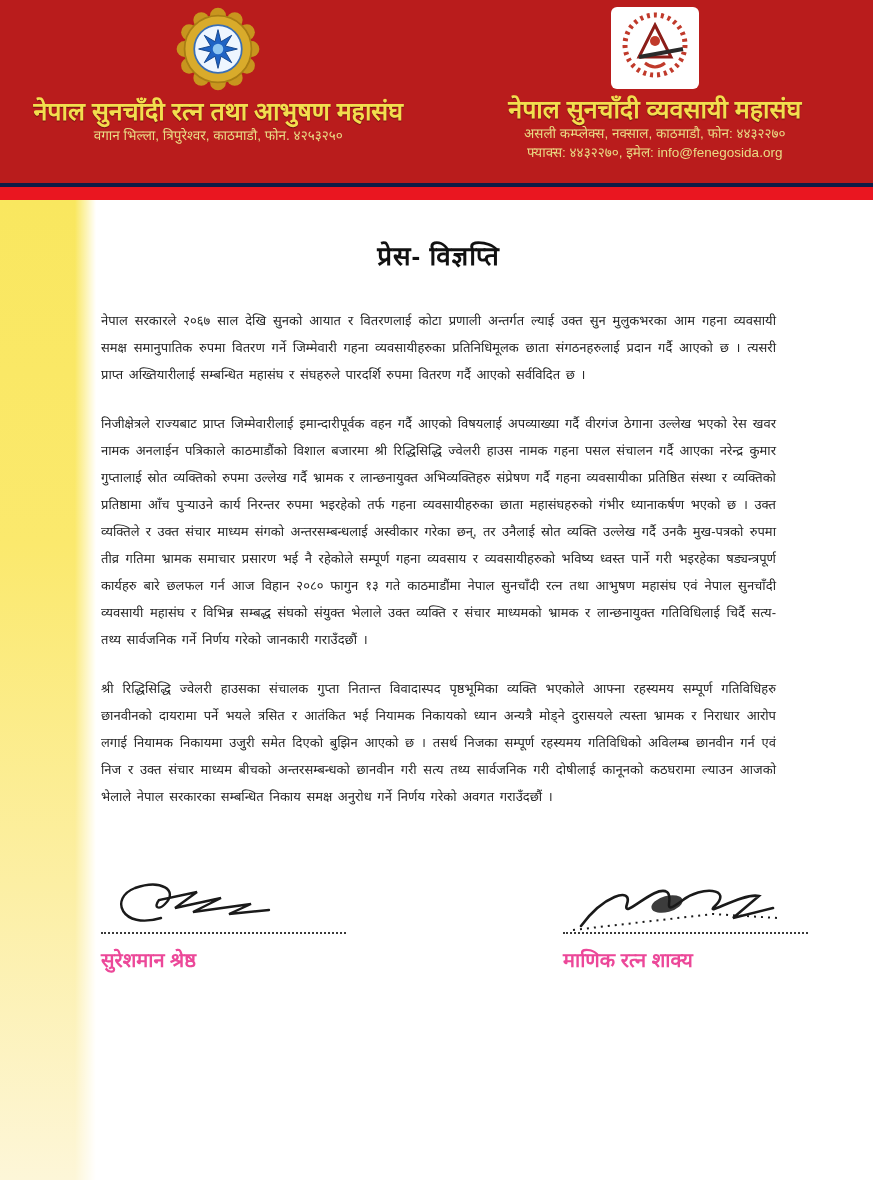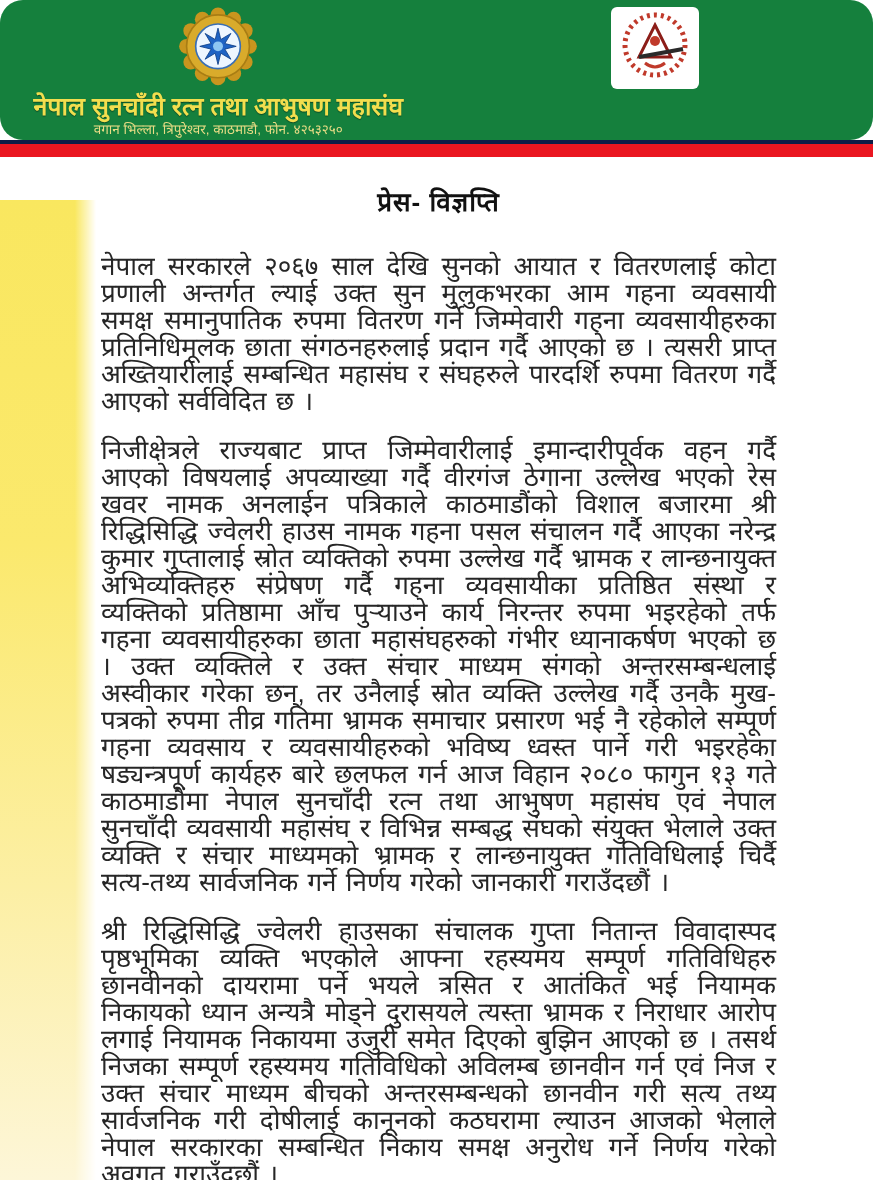--- a/index.html
+++ b/index.html
@@ -14,10 +14,9 @@
   
   .header{
     position:relative;
-    height:140px;
-    background:#15803d;
+    height:183px;
+    background:#b91c1c;
     display:flex;
-    border-radius:23px;
   }
   .header-col{
     flex:1;

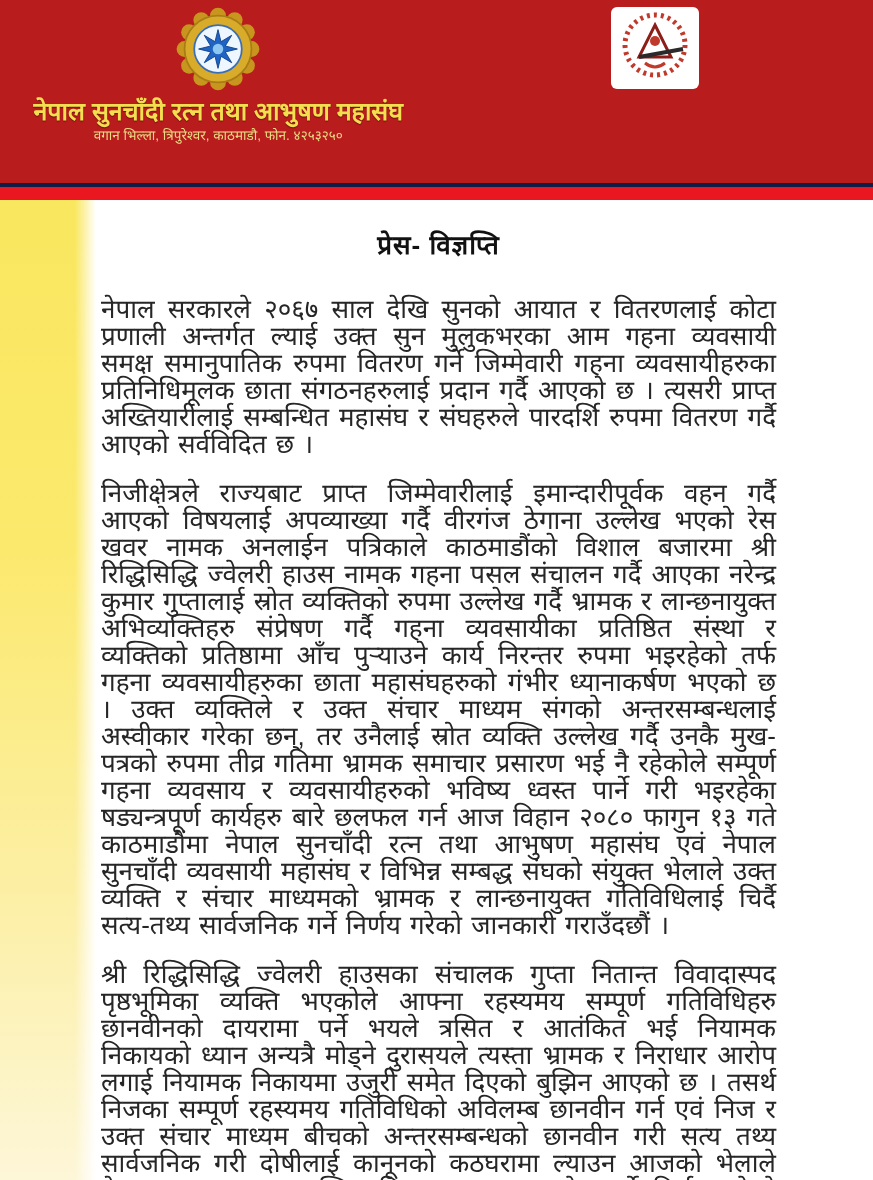--- a/index.html
+++ b/index.html
@@ -132,6 +132,7 @@
         <circle cx="46" cy="36" r="5" fill="#c03a2b"></circle>
         <path d="M36 58 Q46 66 56 58" stroke="#c03a2b" stroke-width="3" fill="none"></path>
       </svg>
+      <div class="org-name">नेपाल सुनचाँदी व्यवसायी महासंघ</div>
     </div>
   </div>
   <div class="stripe-sep"></div>

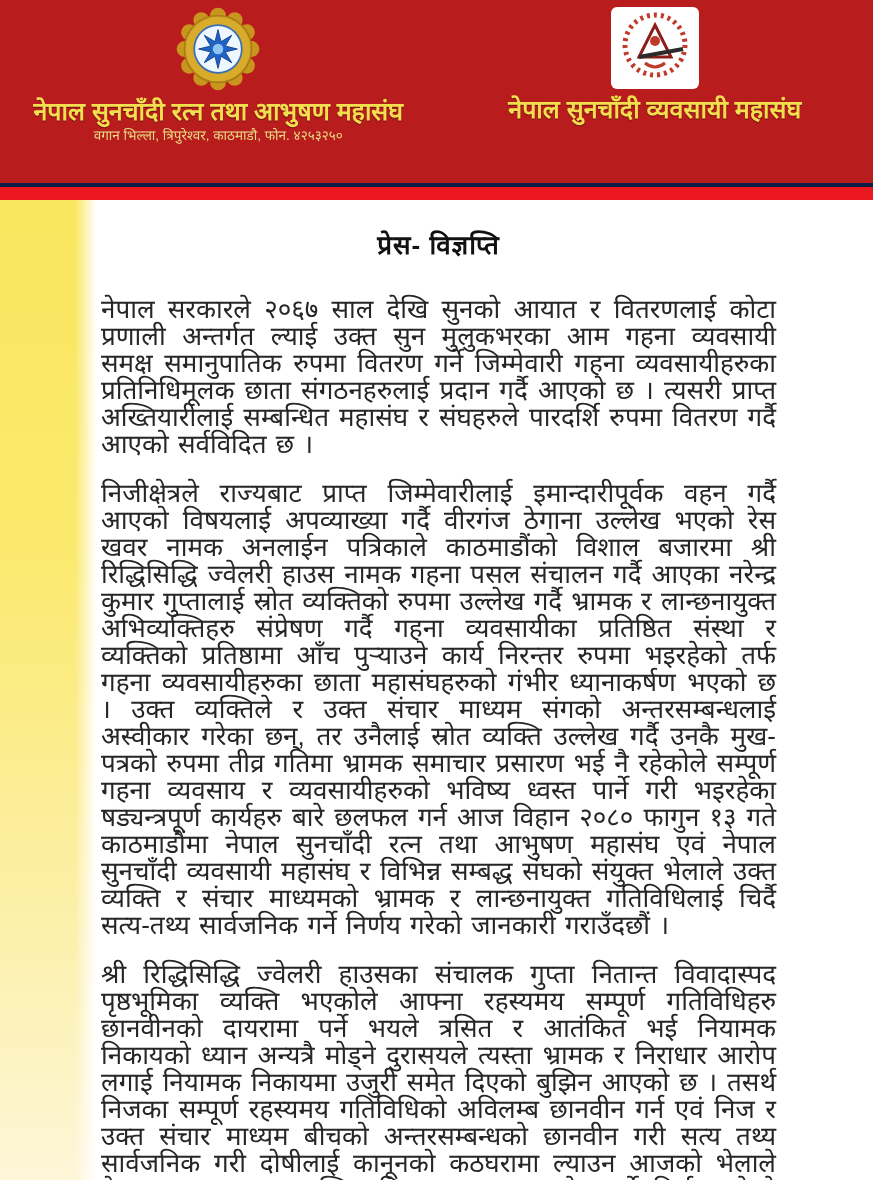--- a/index.html
+++ b/index.html
@@ -133,6 +133,7 @@
         <path d="M36 58 Q46 66 56 58" stroke="#c03a2b" stroke-width="3" fill="none"></path>
       </svg>
       <div class="org-name">नेपाल सुनचाँदी व्यवसायी महासंघ</div>
+      <div class="org-contact">असली कम्प्लेक्स, नक्साल, काठमाडौ, फोन: ४४३२२७०</div>
     </div>
   </div>
   <div class="stripe-sep"></div>

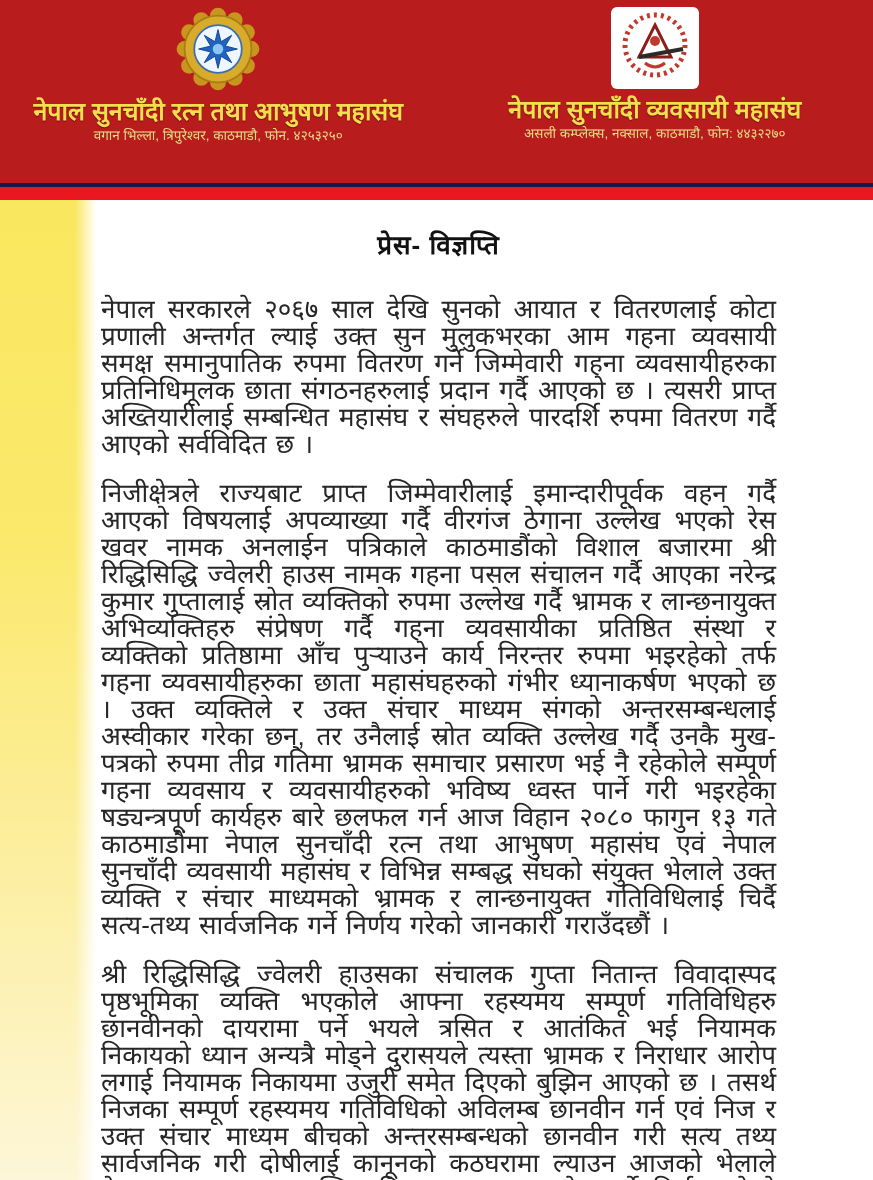--- a/index.html
+++ b/index.html
@@ -134,6 +134,7 @@
       </svg>
       <div class="org-name">नेपाल सुनचाँदी व्यवसायी महासंघ</div>
       <div class="org-contact">असली कम्प्लेक्स, नक्साल, काठमाडौ, फोन: ४४३२२७०</div>
+      <div class="org-contact">फ्याक्स: ४४३२२७०, इमेल: info@fenegosida.org</div>
     </div>
   </div>
   <div class="stripe-sep"></div>

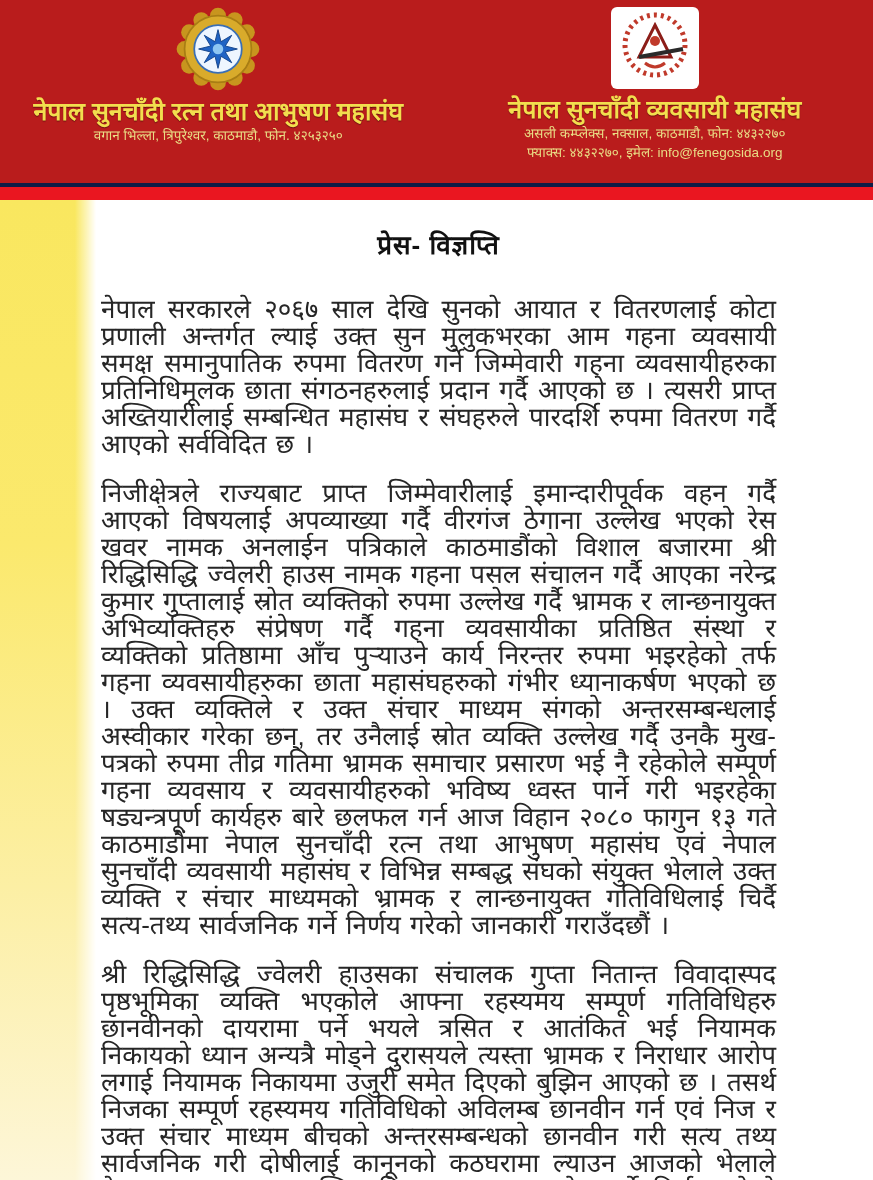--- a/index.html
+++ b/index.html
@@ -63,7 +63,7 @@
     font-weight:bold;
     font-size:26px;
     color:#111;
-    margin-top:26px;
+    margin-top:37px;
     margin-bottom:34px;
     letter-spacing:1px;
   }

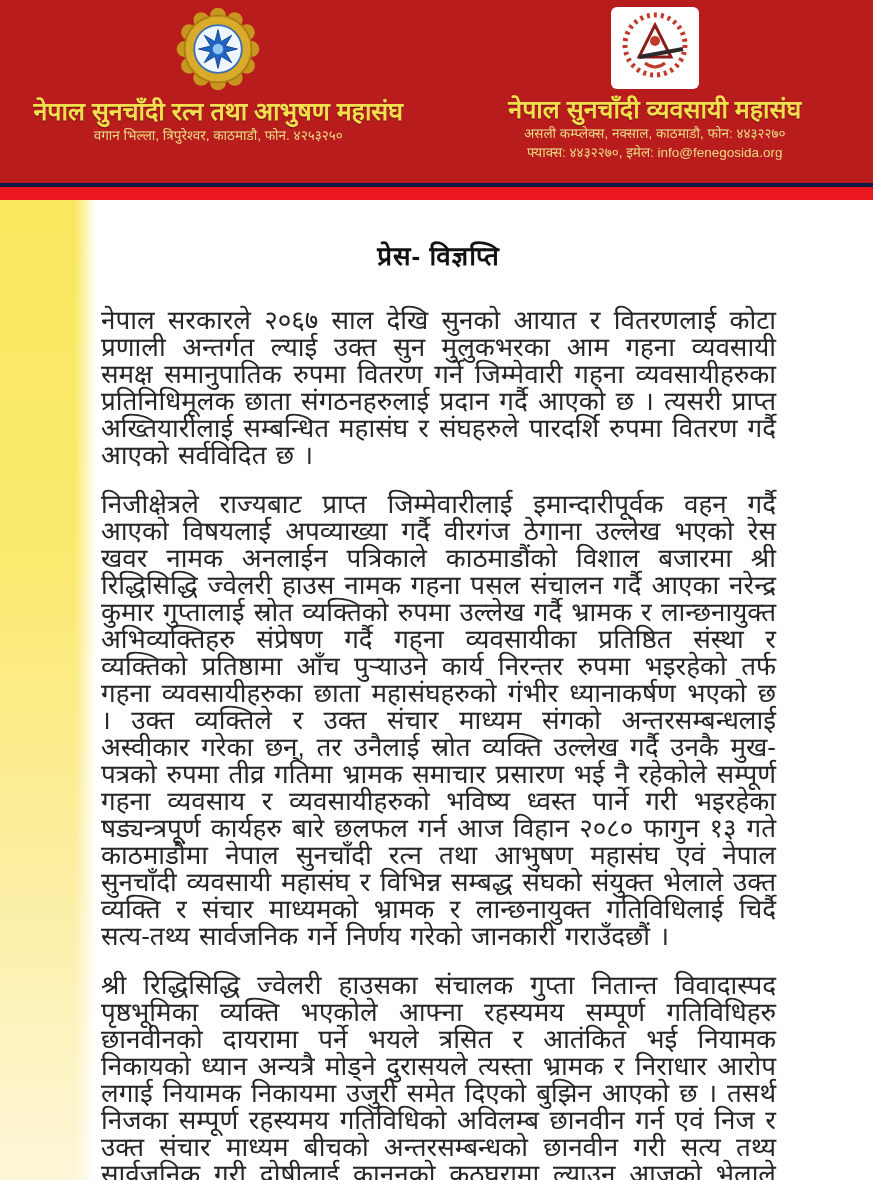--- a/index.html
+++ b/index.html
@@ -69,7 +69,7 @@
   }
   .para{
     text-align:justify;
-    font-size:26px;
+    font-size:13px;
     line-height:27px;
     margin:0 0 22px 0;
     word-spacing:2px;

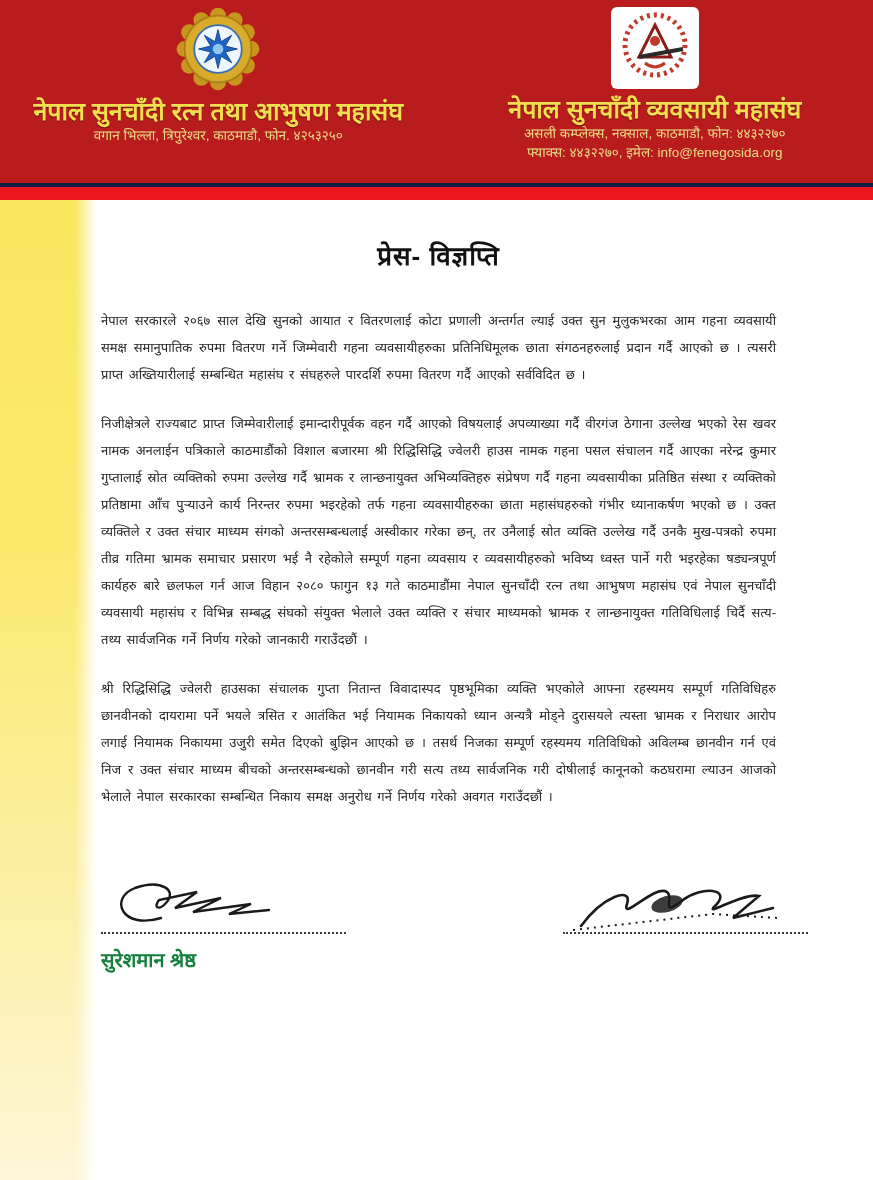--- a/index.html
+++ b/index.html
@@ -89,7 +89,7 @@
     margin-top:-8px;
     margin-bottom:12px;
   }
-  .sig-name{font-weight:bold;font-size:20px;color:#15803d;margin-bottom:16px;}
+  .sig-name{font-weight:bold;font-size:20px;color:#ec4899;margin-bottom:16px;}
 </style>
 </head>
 <body>

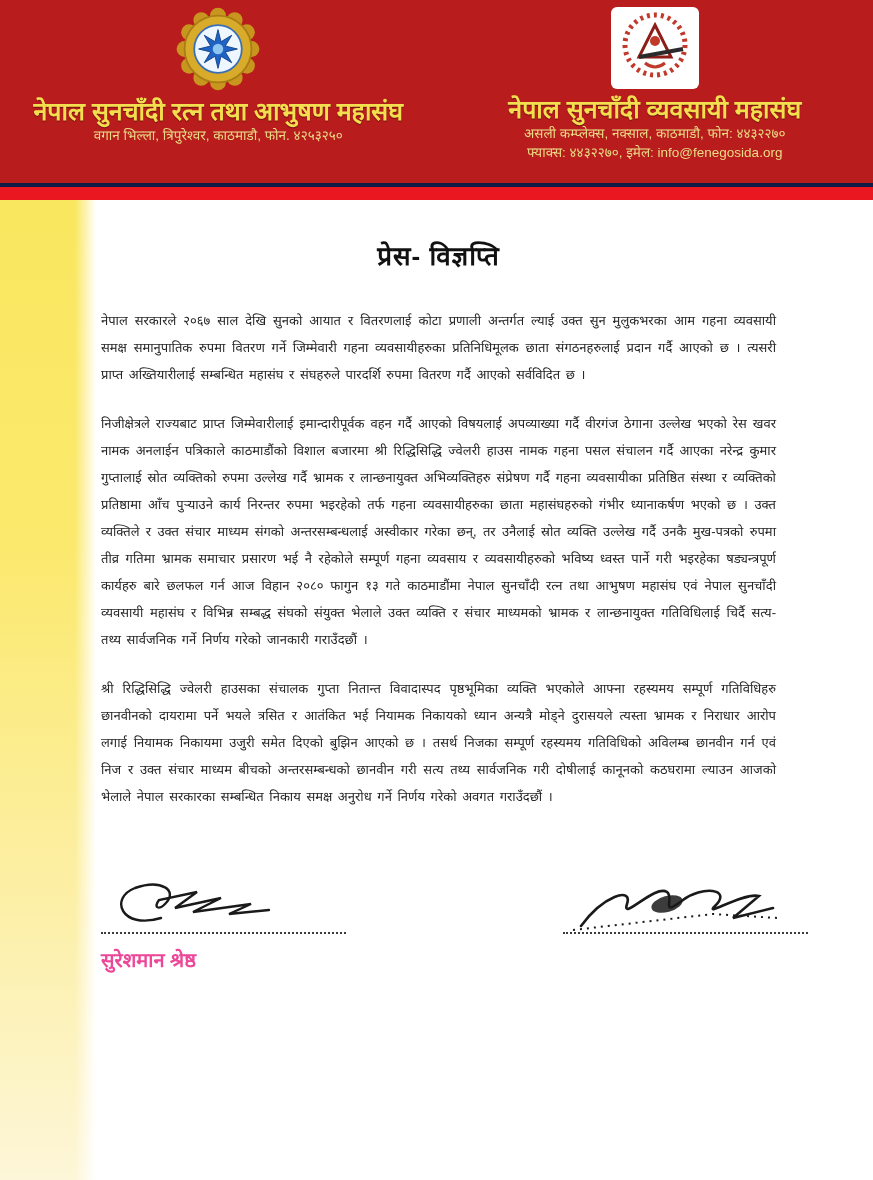--- a/index.html
+++ b/index.html
@@ -169,6 +169,7 @@
         <path d="M10 52 L150 36 L214 40" fill="none" stroke="#1a1a1a" stroke-width="2" stroke-dasharray="2,5"></path>
       </svg>
       <div class="sig-dots"></div>
+      <div class="sig-name">माणिक रत्न शाक्य</div>
 
     </div>
   </div>

